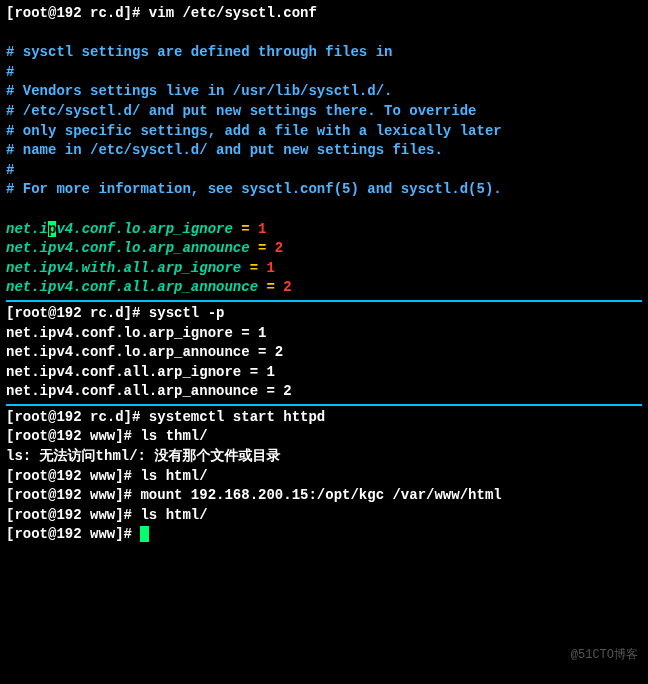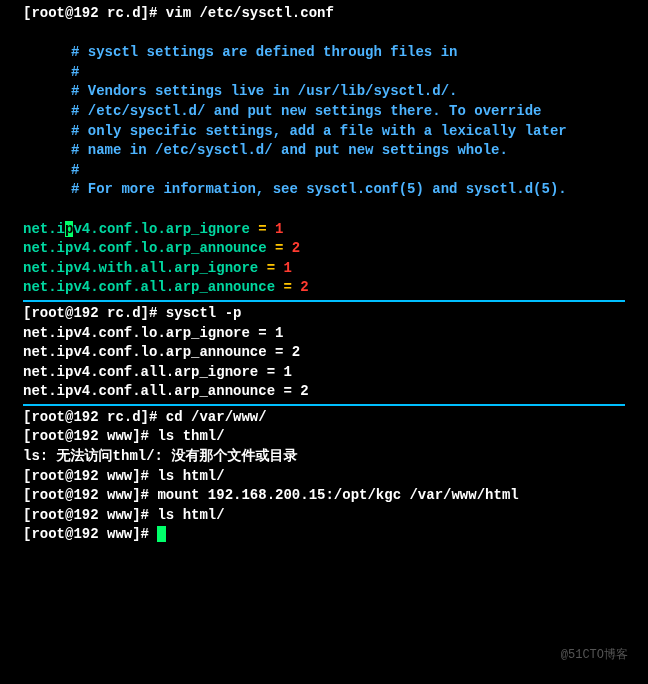--- a/index.html
+++ b/index.html
@@ -15,7 +15,7 @@
       font-weight: bold;
       position: relative;
     }
-    .terminal { padding: 4px 23px; }
+    .terminal { padding: 4px 6px; }
     .prompt { color: #fff; }
     .comment { color: #4db4ff; margin-left: 48px; }
     .key { color: #00d7a0; }

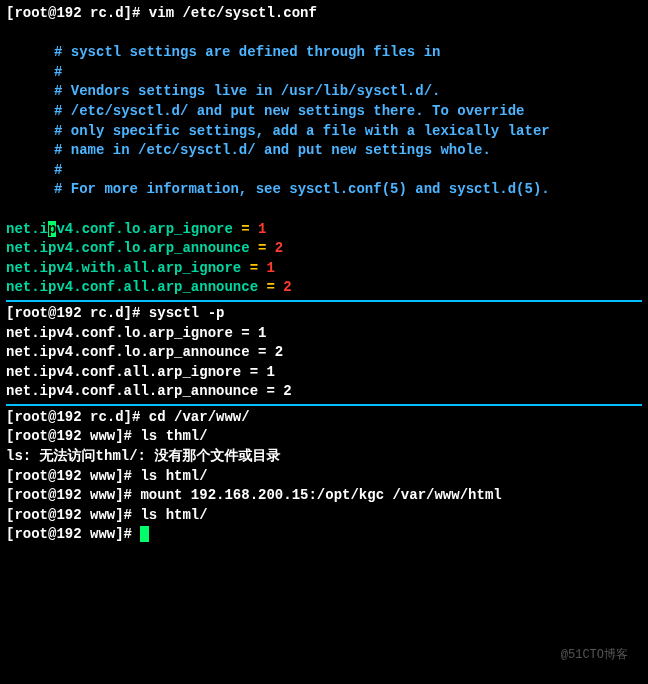--- a/index.html
+++ b/index.html
@@ -17,7 +17,7 @@
     }
     .terminal { padding: 4px 6px; }
     .prompt { color: #fff; }
-    .comment { color: #4db4ff; margin-left: 48px; }
+    .comment { color: #4db4ff; }
     .key { color: #00d7a0; }
     .eq { color: #ffc400; }
     .val { color: #ff3b30; }

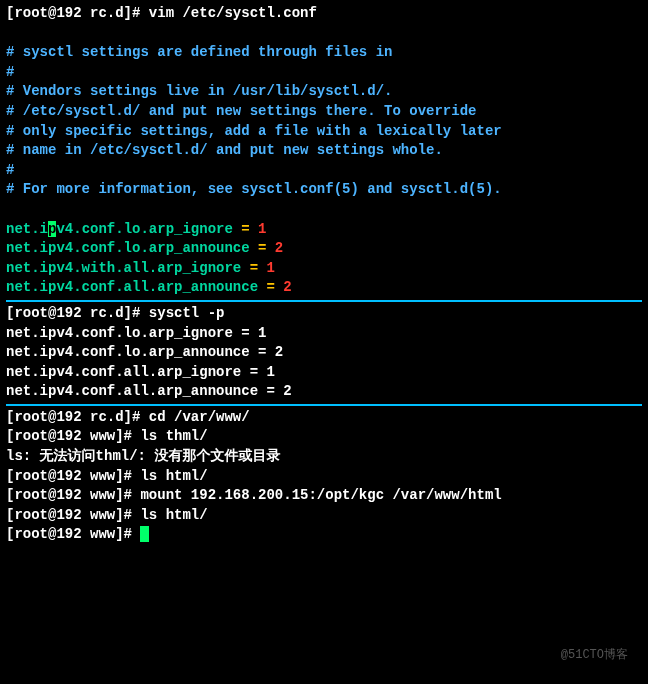--- a/index.html
+++ b/index.html
@@ -61,7 +61,7 @@
   <div class="line comment"># Vendors settings live in /usr/lib/sysctl.d/.</div>
   <div class="line comment"># /etc/sysctl.d/ and put new settings there. To override</div>
   <div class="line comment"># only specific settings, add a file with a lexically later</div>
-  <div class="line comment"># name in /etc/sysctl.d/ and put new settings whole.</div>
+  <div class="line comment"># name in /etc/sysctl.d/ and put new settings files.</div>
   <div class="line comment">#</div>
   <div class="line comment"># For more information, see sysctl.conf(5) and sysctl.d(5).</div>
 

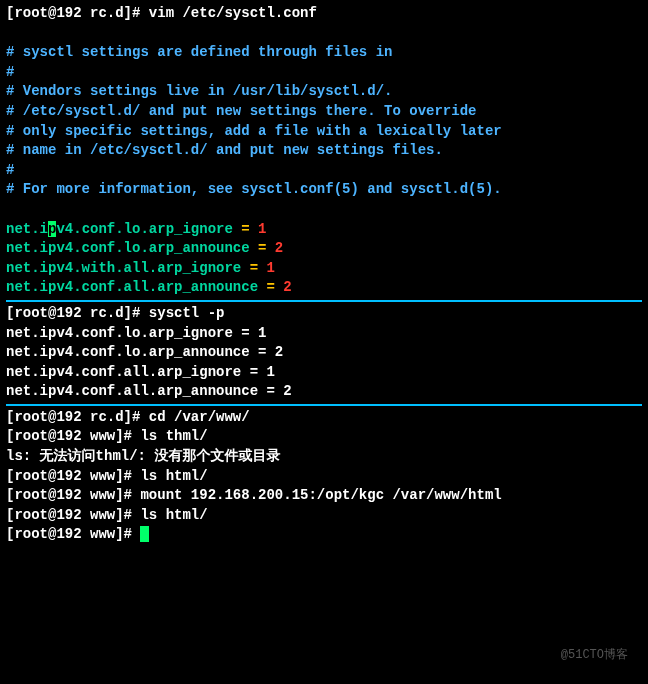--- a/index.html
+++ b/index.html
@@ -18,7 +18,7 @@
     .terminal { padding: 4px 6px; }
     .prompt { color: #fff; }
     .comment { color: #4db4ff; }
-    .key { color: #00d7a0; }
+    .key { color: #00d7a0; font-style: italic; }
     .eq { color: #ffc400; }
     .val { color: #ff3b30; }
     .cmd { color: #fff; }

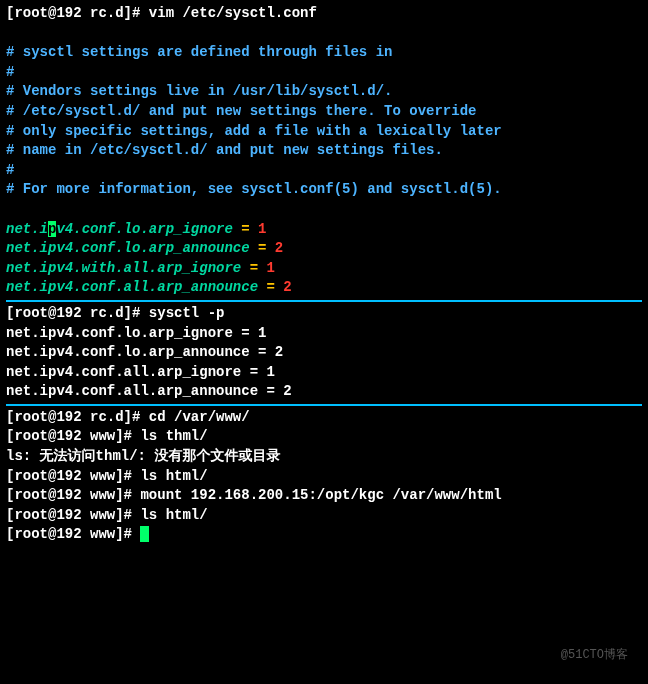--- a/index.html
+++ b/index.html
@@ -82,6 +82,7 @@
 
   <div class="divider"></div>
 
+  <div class="line"><span class="prompt">[root@192 rc.d]# </span><span class="cmd">systemctl start httpd</span></div>
   <div class="line"><span class="prompt">[root@192 rc.d]# </span><span class="cmd">cd /var/www/</span></div>
   <div class="line"><span class="prompt">[root@192 www]# </span><span class="cmd">ls thml/</span></div>
   <div class="line out">ls: 无法访问thml/: 没有那个文件或目录</div>

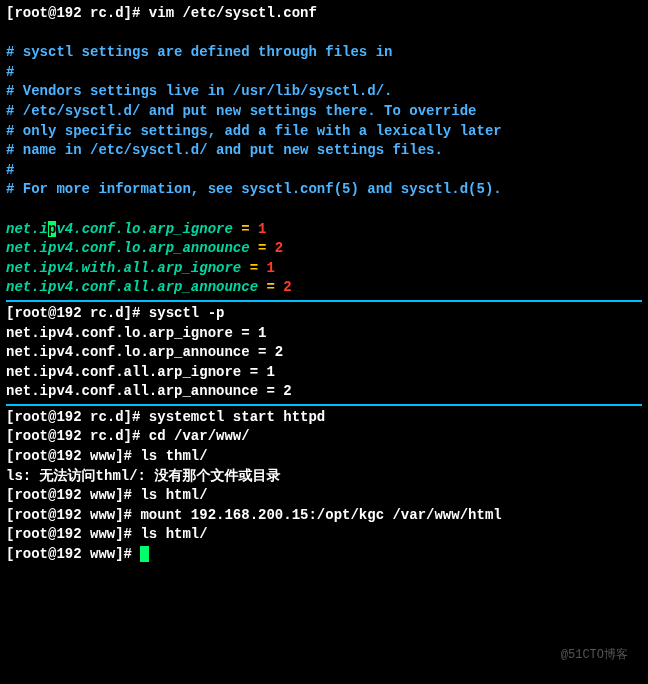--- a/index.html
+++ b/index.html
@@ -83,7 +83,6 @@
   <div class="divider"></div>
 
   <div class="line"><span class="prompt">[root@192 rc.d]# </span><span class="cmd">systemctl start httpd</span></div>
-  <div class="line"><span class="prompt">[root@192 rc.d]# </span><span class="cmd">cd /var/www/</span></div>
   <div class="line"><span class="prompt">[root@192 www]# </span><span class="cmd">ls thml/</span></div>
   <div class="line out">ls: 无法访问thml/: 没有那个文件或目录</div>
   <div class="line"><span class="prompt">[root@192 www]# </span><span class="cmd">ls html/</span></div>

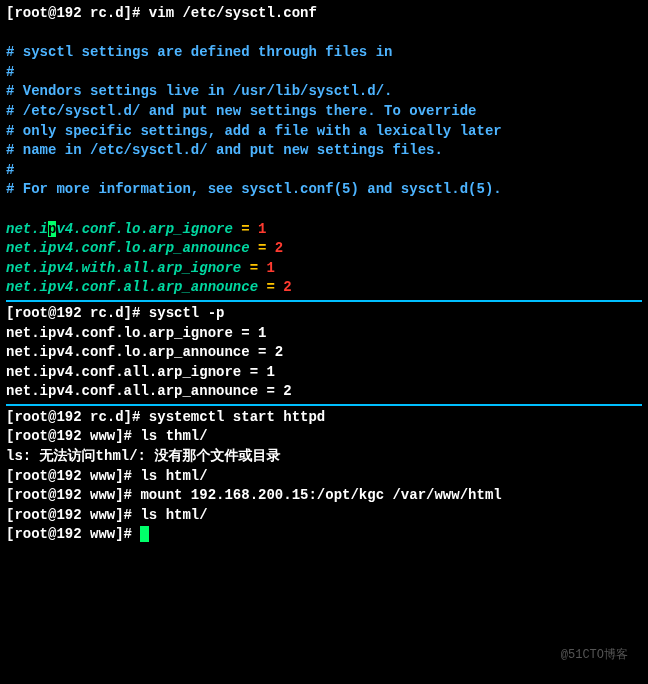--- a/index.html
+++ b/index.html
@@ -42,7 +42,7 @@
     .watermark {
       position: absolute;
       bottom: 20px;
-      right: 20px;
+      right: 10px;
       color: #555;
       font-size: 12px;
       font-weight: normal;

